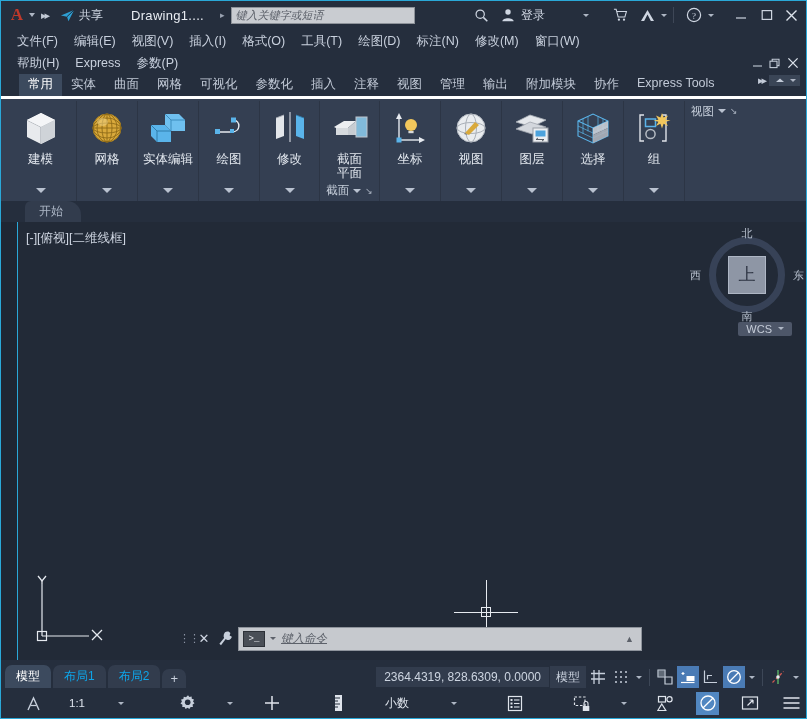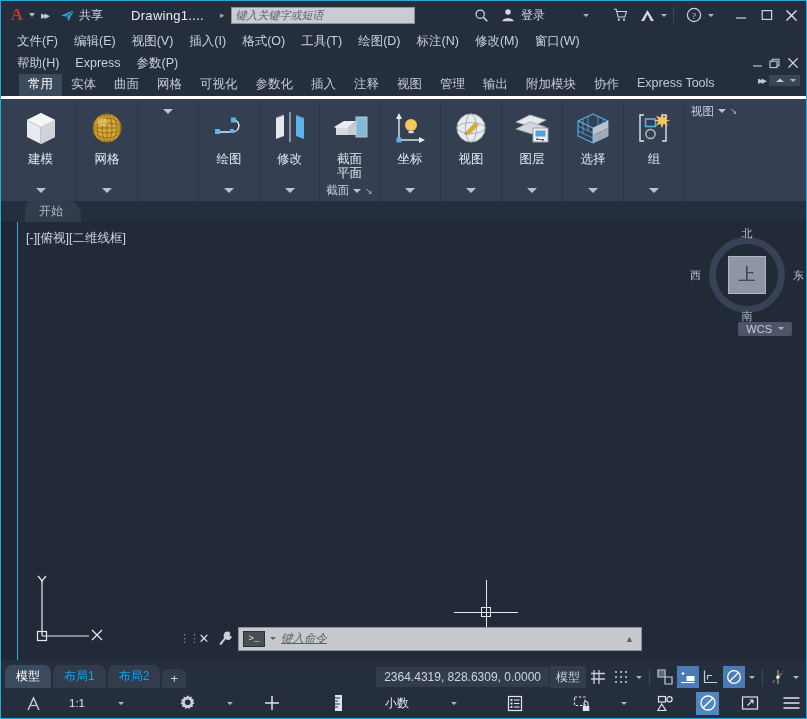--- a/index.html
+++ b/index.html
@@ -335,6 +335,19 @@
     </div>
 
     <div class="panel" style="width:61px">
+      <div class="p-body">
+        <div class="p-icon">
+          <svg width="38" height="34" viewBox="0 0 38 34">
+            <path d="M16 3 L30 3 L36 9 L36 20 L22 20 L16 14 Z" fill="#6fc0ef"></path>
+            <path d="M16 3 L22 9 L36 9" fill="none" stroke="#3d8cbd" stroke-width="1"></path>
+            <path d="M22 9 V20" stroke="#3d8cbd" stroke-width="1"></path>
+            <path d="M2 14 L16 14 L22 20 L22 31 L8 31 L2 25 Z" fill="#5ab4ea"></path>
+            <path d="M2 14 L8 20 L22 20" fill="none" stroke="#2f7cab" stroke-width="1"></path>
+            <path d="M8 20 V31" stroke="#2f7cab" stroke-width="1"></path>
+          </svg>
+        </div>
+        <div class="p-label">实体编辑</div>
+      </div>
       <div class="p-foot">
         <span class="tri-down"></span>
       </div>

